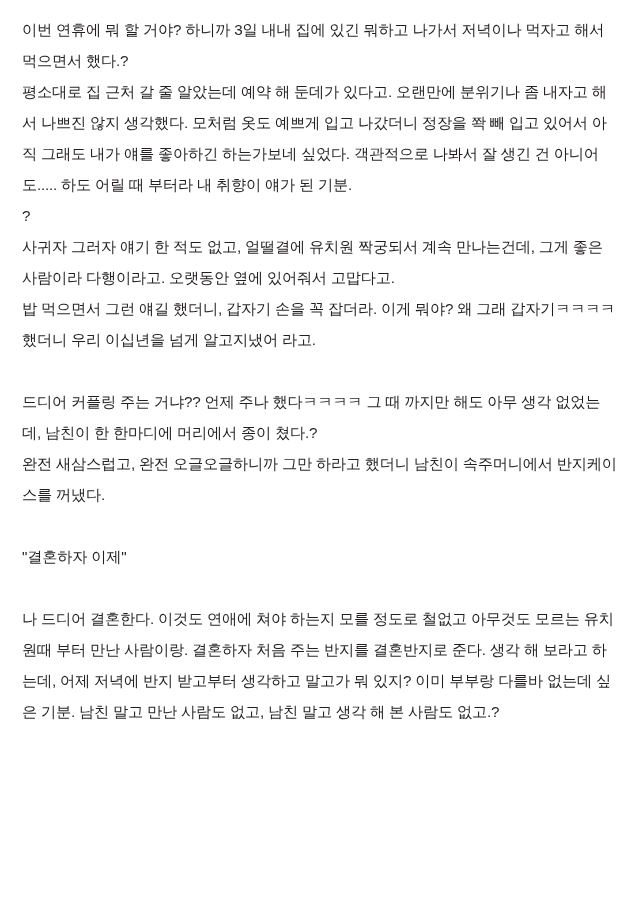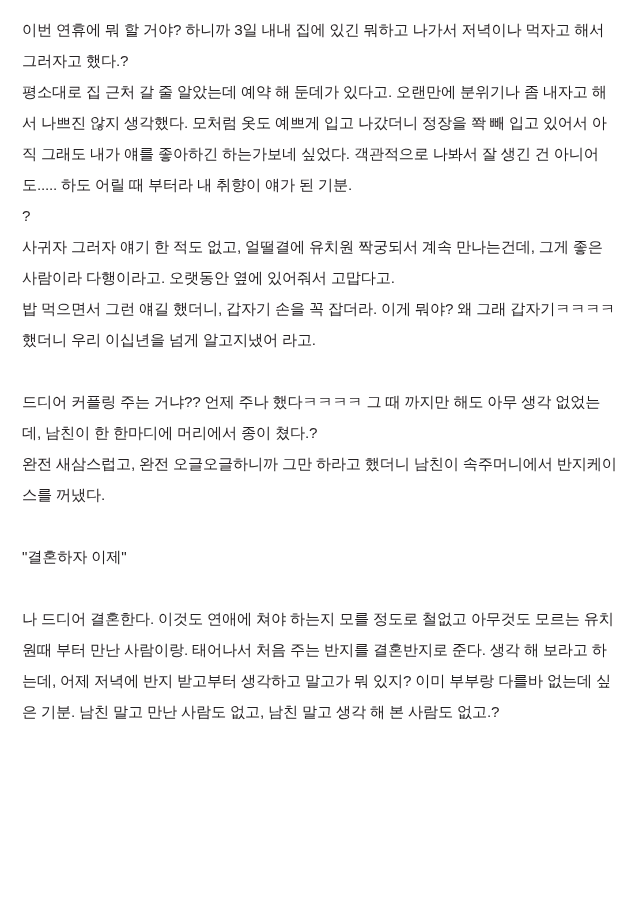--- a/index.html
+++ b/index.html
@@ -45,7 +45,7 @@
 <div id="page">
   <div class="doc">
 
-    <p class="para">이번 연휴에 뭐 할 거야? 하니까 3일 내내 집에 있긴 뭐하고 나가서 저녁이나 먹자고 해서 그러자고 했다.?</p>
+    <p class="para">이번 연휴에 뭐 할 거야? 하니까 3일 내내 집에 있긴 뭐하고 나가서 저녁이나 먹자고 해서 먹으면서 했다.?</p>
 
     <p class="para">평소대로 집 근처 갈 줄 알았는데 예약 해 둔데가 있다고. 오랜만에 분위기나 좀 내자고 해서 나쁘진 않지 생각했다. 모처럼 옷도 예쁘게 입고 나갔더니 정장을 쫙 빼 입고 있어서 아직 그래도 내가 얘를 좋아하긴 하는가보네 싶었다. 객관적으로 나봐서 잘 생긴 건 아니어도..... 하도 어릴 때 부터라 내 취향이 얘가 된 기분.</p>
 

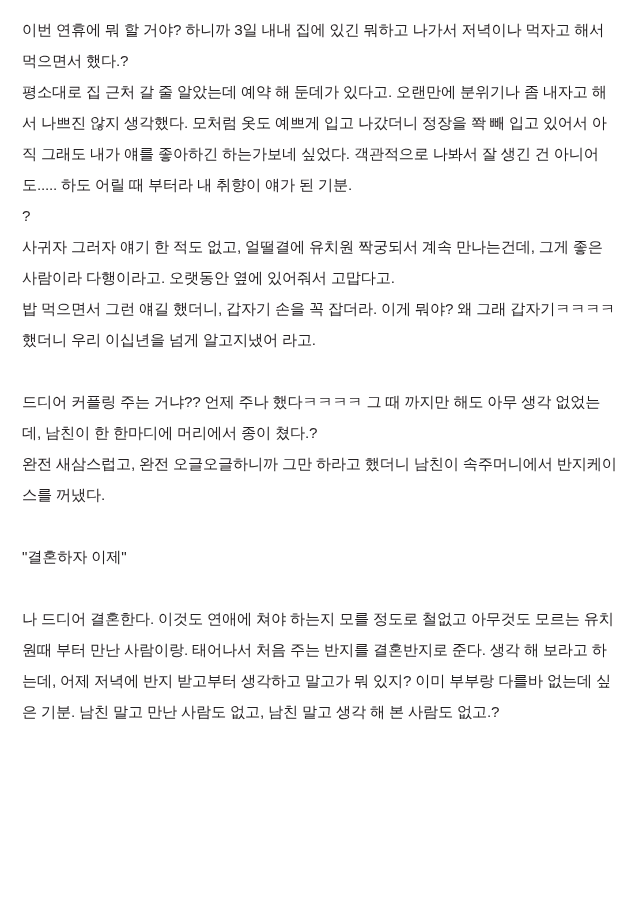--- a/index.html
+++ b/index.html
@@ -67,7 +67,7 @@
 
     <div class="gap-md"></div>
 
-    <p class="para">나 드디어 결혼한다. 이것도 연애에 쳐야 하는지 모를 정도로 철없고 아무것도 모르는 유치원때 부터 만난 사람이랑. 태어나서 처음 주는 반지를 결혼반지로 준다. 생각 해 보라고 하는데, 어제 저녁에 반지 받고부터 생각하고 말고가 뭐 있지? 이미 부부랑 다를바 없는데 싶은 기분. 남친 말고 만난 사람도 없고, 남친 말고 생각 해 본 사람도 없고.?</p>
+    <p class="para">나 드디어 결혼한다. 이것도 연애에 쳐야 하는지 모를 정도로 철없고 아무것도 모르는 유치원때 부터 만난 사람이랑. 결혼하자 처음 주는 반지를 결혼반지로 준다. 생각 해 보라고 하는데, 어제 저녁에 반지 받고부터 생각하고 말고가 뭐 있지? 이미 부부랑 다를바 없는데 싶은 기분. 남친 말고 만난 사람도 없고, 남친 말고 생각 해 본 사람도 없고.?</p>
 
   </div>
 </div>

